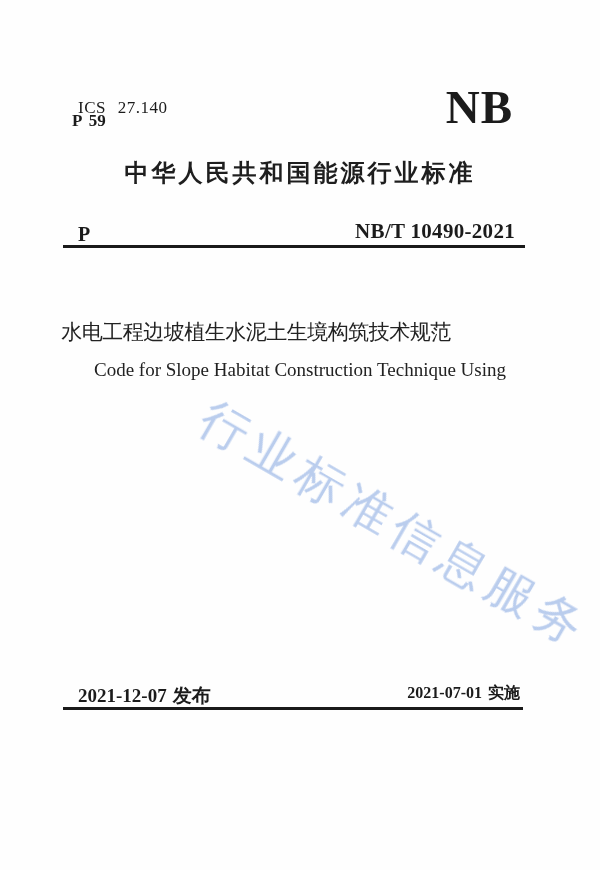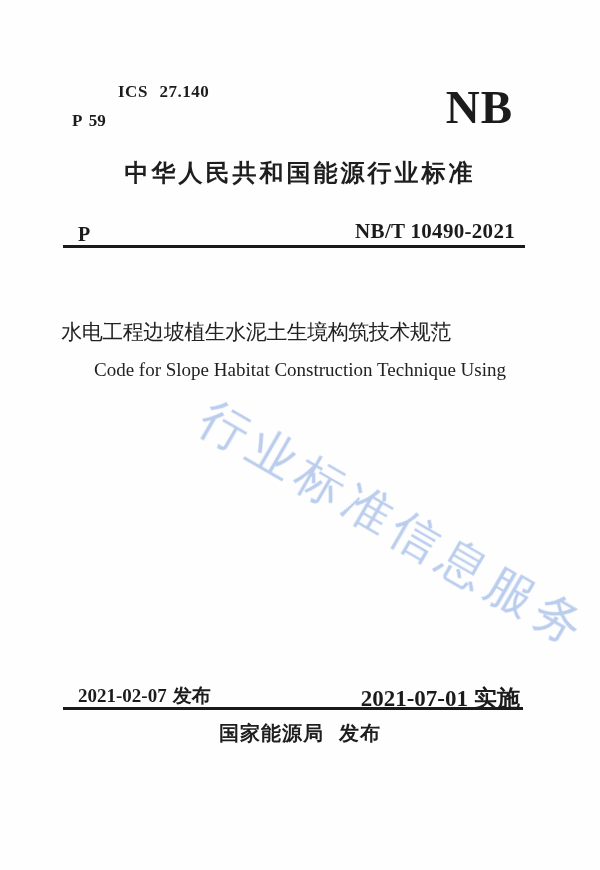--- a/index.html
+++ b/index.html
@@ -20,9 +20,9 @@
 
   
   .ics-code {
-    left: 78px; top: 82px;
-    font-size: 17px; font-weight: bold;
-    word-spacing: 7px; letter-spacing: 0.5px; margin-left: 40px;
+    left: 78px; top: 98px;
+    font-size: 17px; font-weight: normal;
+    word-spacing: 7px; letter-spacing: 0.5px;
   }
   .class-code {
     left: 72px; top: 111px;

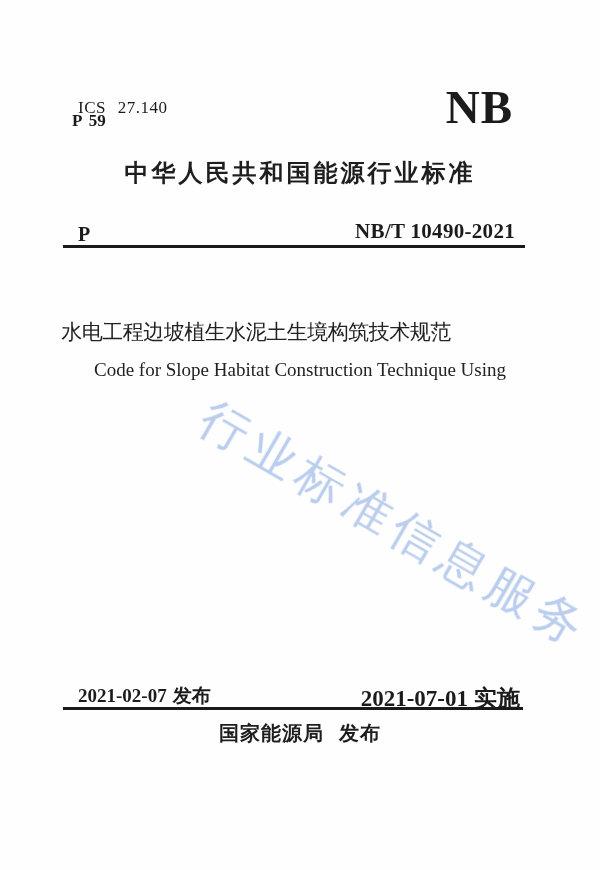--- a/index.html
+++ b/index.html
@@ -152,7 +152,7 @@
 
 
     <div class="abs issue-date">
-      <span>2021-02-07</span><span class="date-label">发布</span>
+      <span>2021-12-07</span><span class="date-label">发布</span>
     </div>
 
     <div class="abs implement-date">

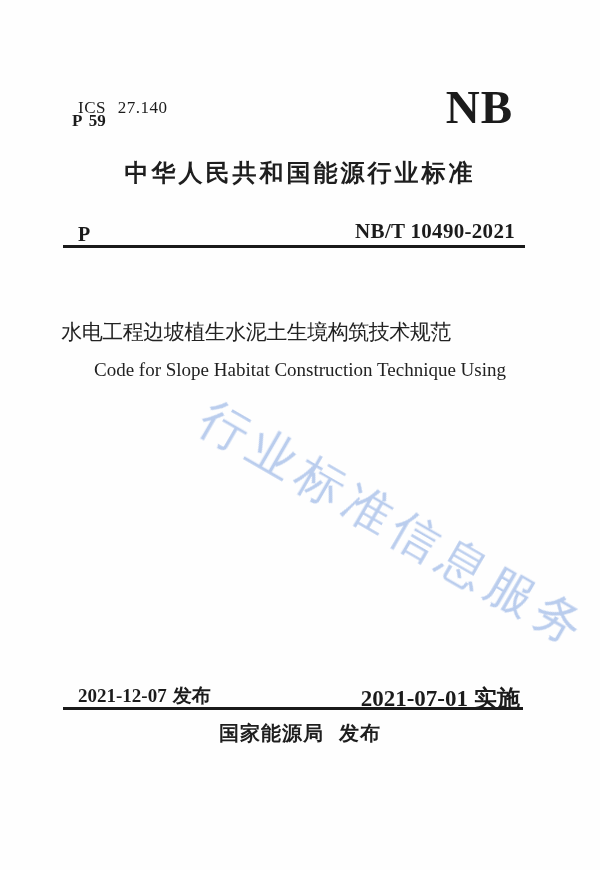--- a/index.html
+++ b/index.html
@@ -104,7 +104,7 @@
   }
   .implement-date {
     right: 80px; top: 683px;
-    font-size: 23px; font-weight: 600;
+    font-size: 16px; font-weight: 600;
   }
   .date-label { margin-left: 6px; }
   .rule-bottom {

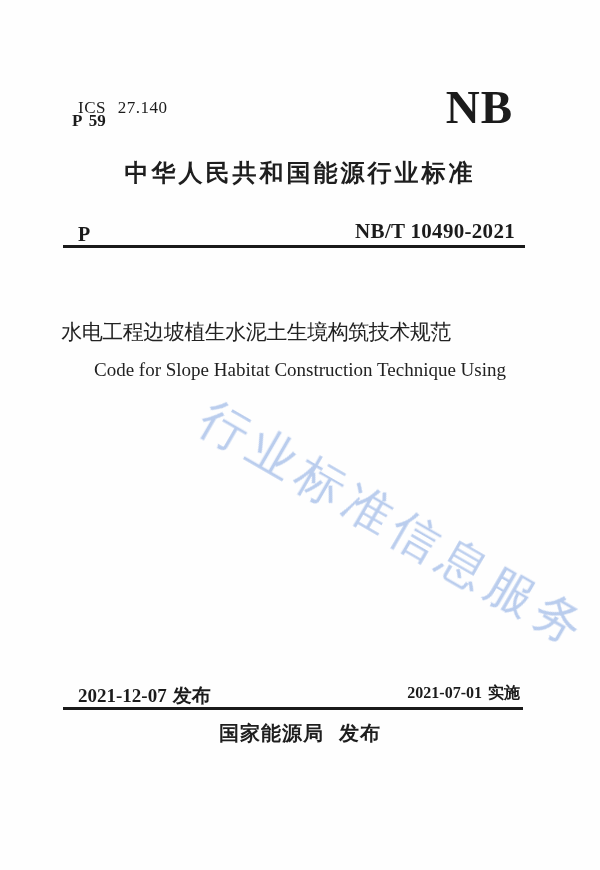--- a/index.html
+++ b/index.html
@@ -161,9 +161,6 @@
 
     <div class="abs rule-bottom"></div>
 
-    <div class="abs publisher">
-      <span>国家能源局</span><span class="publisher-label">发布</span>
-    </div>
 
   </div>
 </div>

